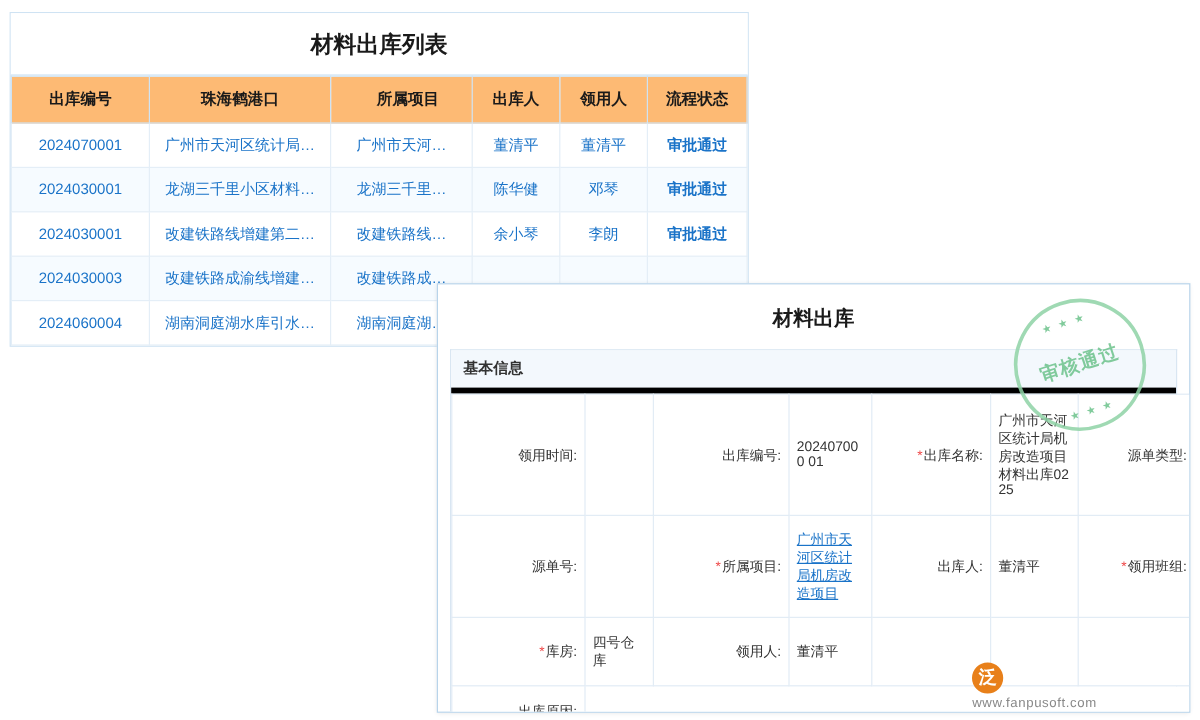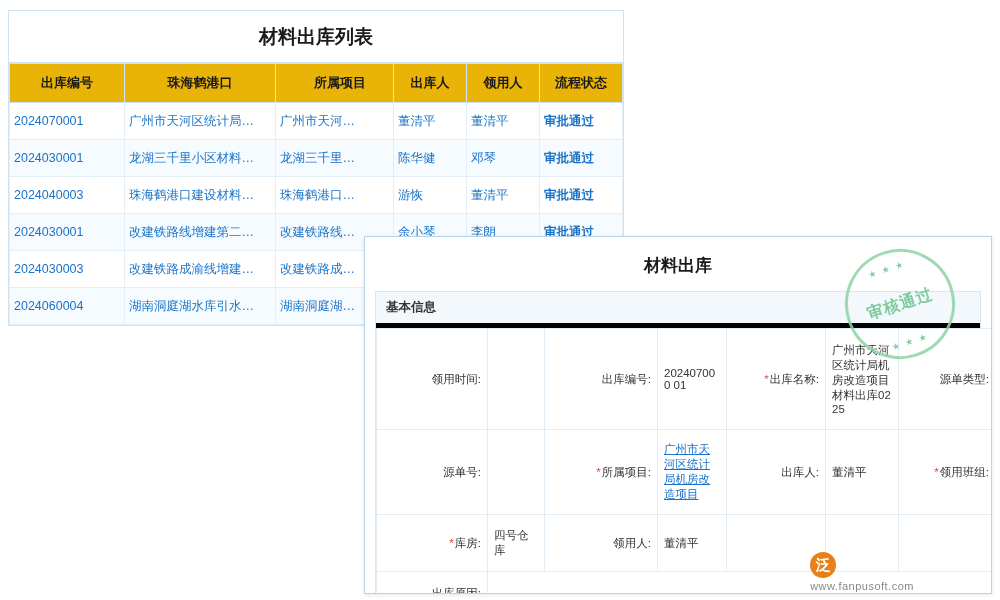--- a/index.html
+++ b/index.html
@@ -42,7 +42,7 @@
     table-layout: fixed;
   }
   table.list-table th {
-    background: #eab308;
+    background: #fdba74;
     color: #1a1a1a;
     font-size: 13px;
     font-weight: bold;

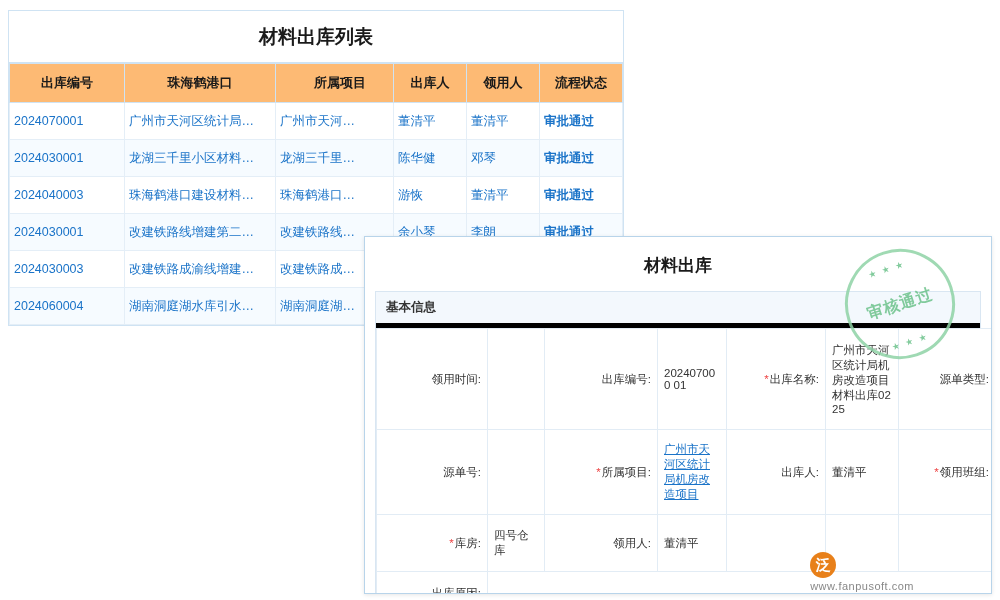--- a/index.html
+++ b/index.html
@@ -56,7 +56,7 @@
     height: 36px;
     font-size: 12.5px;
     color: #1a73c8;
-    text-align: left;
+    text-align: center;
     padding: 0 4px;
     white-space: nowrap;
     overflow: hidden;

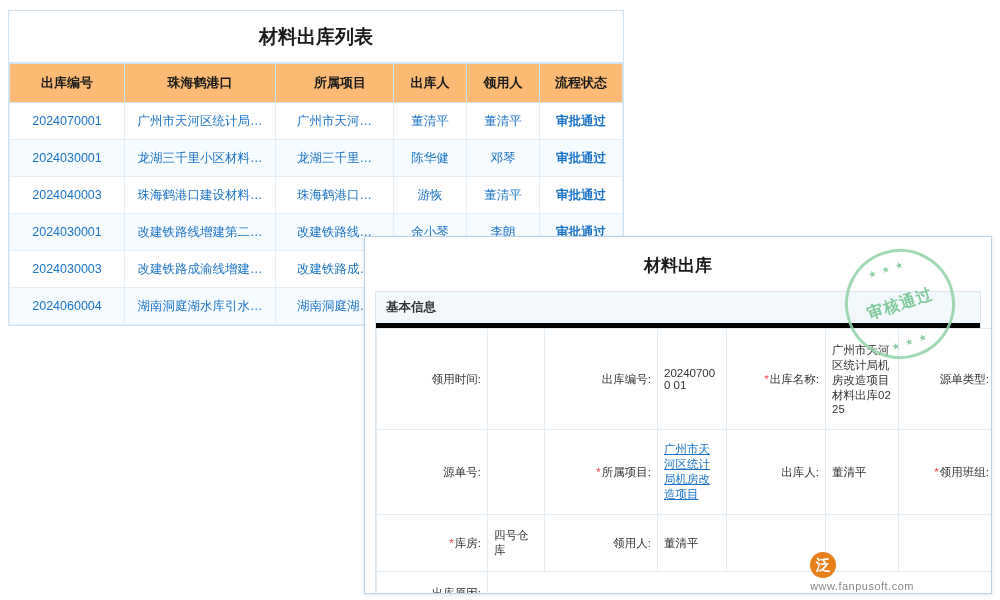--- a/index.html
+++ b/index.html
@@ -269,14 +269,6 @@
           <td class="status">审批通过</td>
         </tr>
         <tr>
-          <td>2024040003</td>
-          <td>珠海鹤港口建设材料…</td>
-          <td>珠海鹤港口…</td>
-          <td>游恢</td>
-          <td>董清平</td>
-          <td class="status">审批通过</td>
-        </tr>
-        <tr>
           <td>2024030001</td>
           <td>改建铁路线增建第二…</td>
           <td>改建铁路线…</td>

